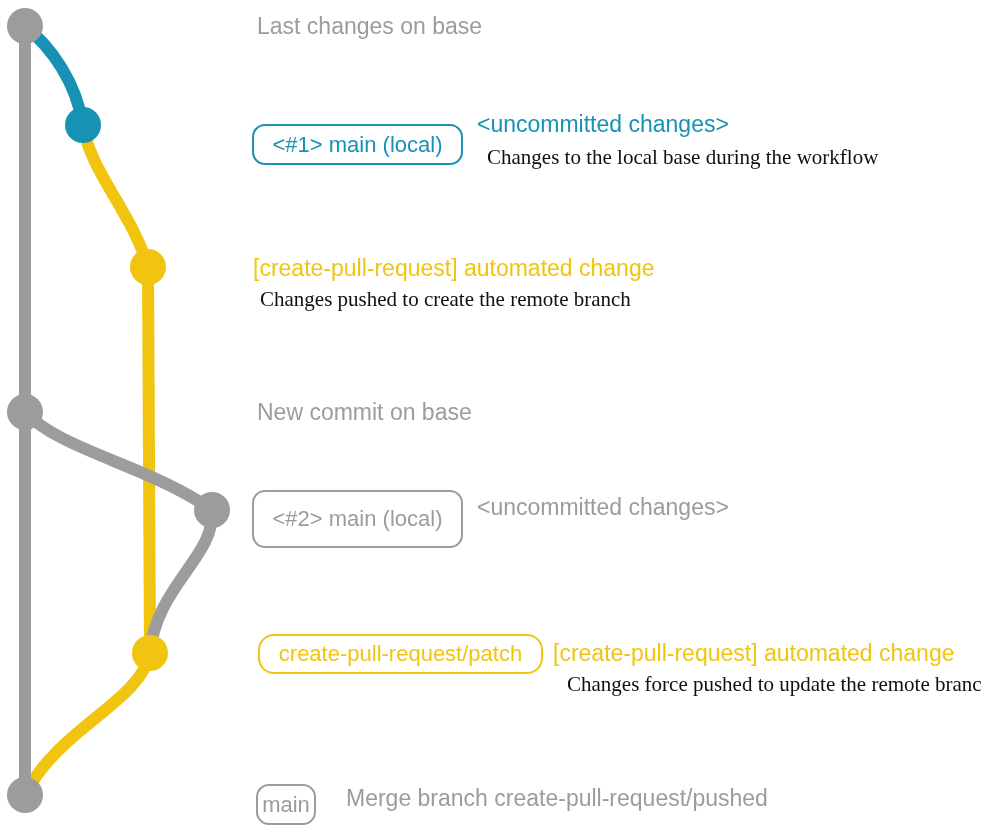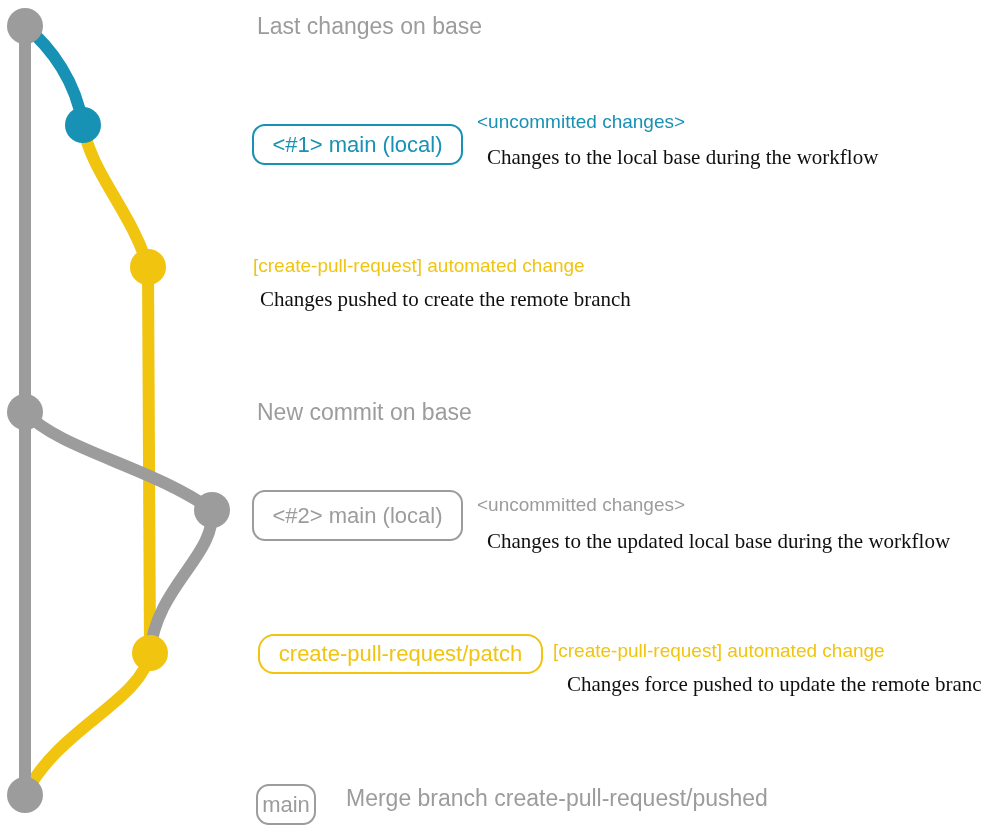--- a/index.html
+++ b/index.html
@@ -12,7 +12,7 @@
   }
   .abs{position:absolute;white-space:nowrap;}
   .heading{font-size:23px;color:var(--gray);}
-  .headline{font-size:19px;}
+  .headline{font-size:23px;}
   .teal-text{color:var(--teal);}
   .yellow-text{color:var(--yellow);}
   .gray-text{color:var(--gray);}

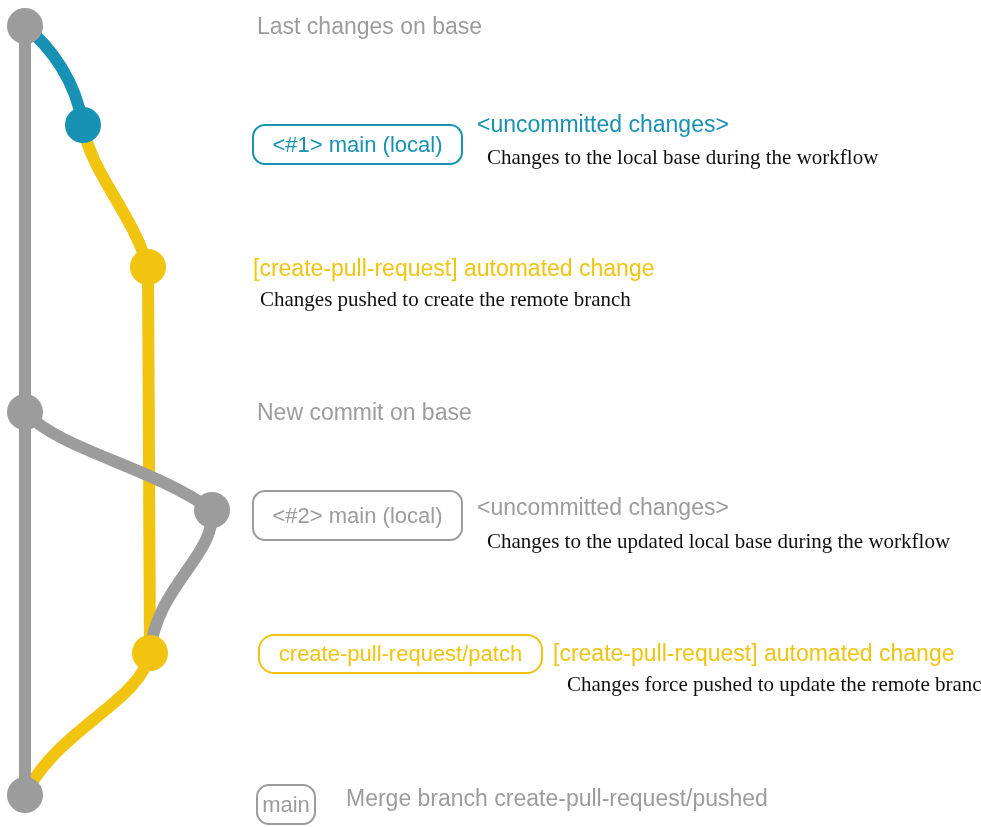--- a/index.html
+++ b/index.html
@@ -60,7 +60,7 @@
 
   <div class="abs heading" style="left:257px;top:399px;">New commit on base</div>
 
-  <div class="abs badge badge-gray" style="left:252px;top:490px;width:211px;height:51px;">&lt;#2&gt; main (local)</div>
+  <div class="abs badge badge-gray" style="left:252px;top:490px;width:211px;height:58px;">&lt;#2&gt; main (local)</div>
   <div class="abs headline gray-text" style="left:477px;top:494px;">&lt;uncommitted changes&gt;</div>
   <div class="abs caption" style="left:487px;top:529px;">Changes to the updated local base during the workflow</div>
 

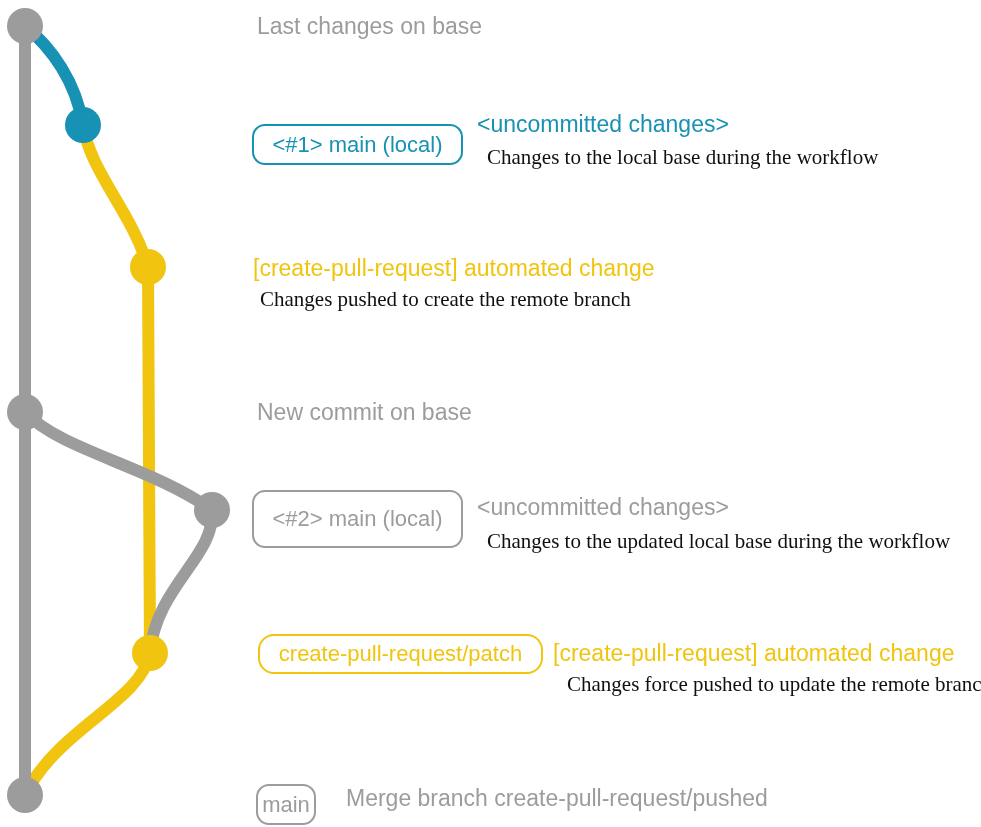--- a/index.html
+++ b/index.html
@@ -62,7 +62,6 @@
 
   <div class="abs badge badge-gray" style="left:252px;top:490px;width:211px;height:58px;">&lt;#2&gt; main (local)</div>
   <div class="abs headline gray-text" style="left:477px;top:494px;">&lt;uncommitted changes&gt;</div>
-  <div class="abs caption" style="left:487px;top:529px;">Changes to the updated local base during the workflow</div>
 
   <div class="abs badge badge-yellow" style="left:258px;top:634px;width:285px;height:40px;border-radius:16px;">create-pull-request/patch</div>
   <div class="abs headline yellow-text" style="left:553px;top:640px;">[create-pull-request] automated change</div>

